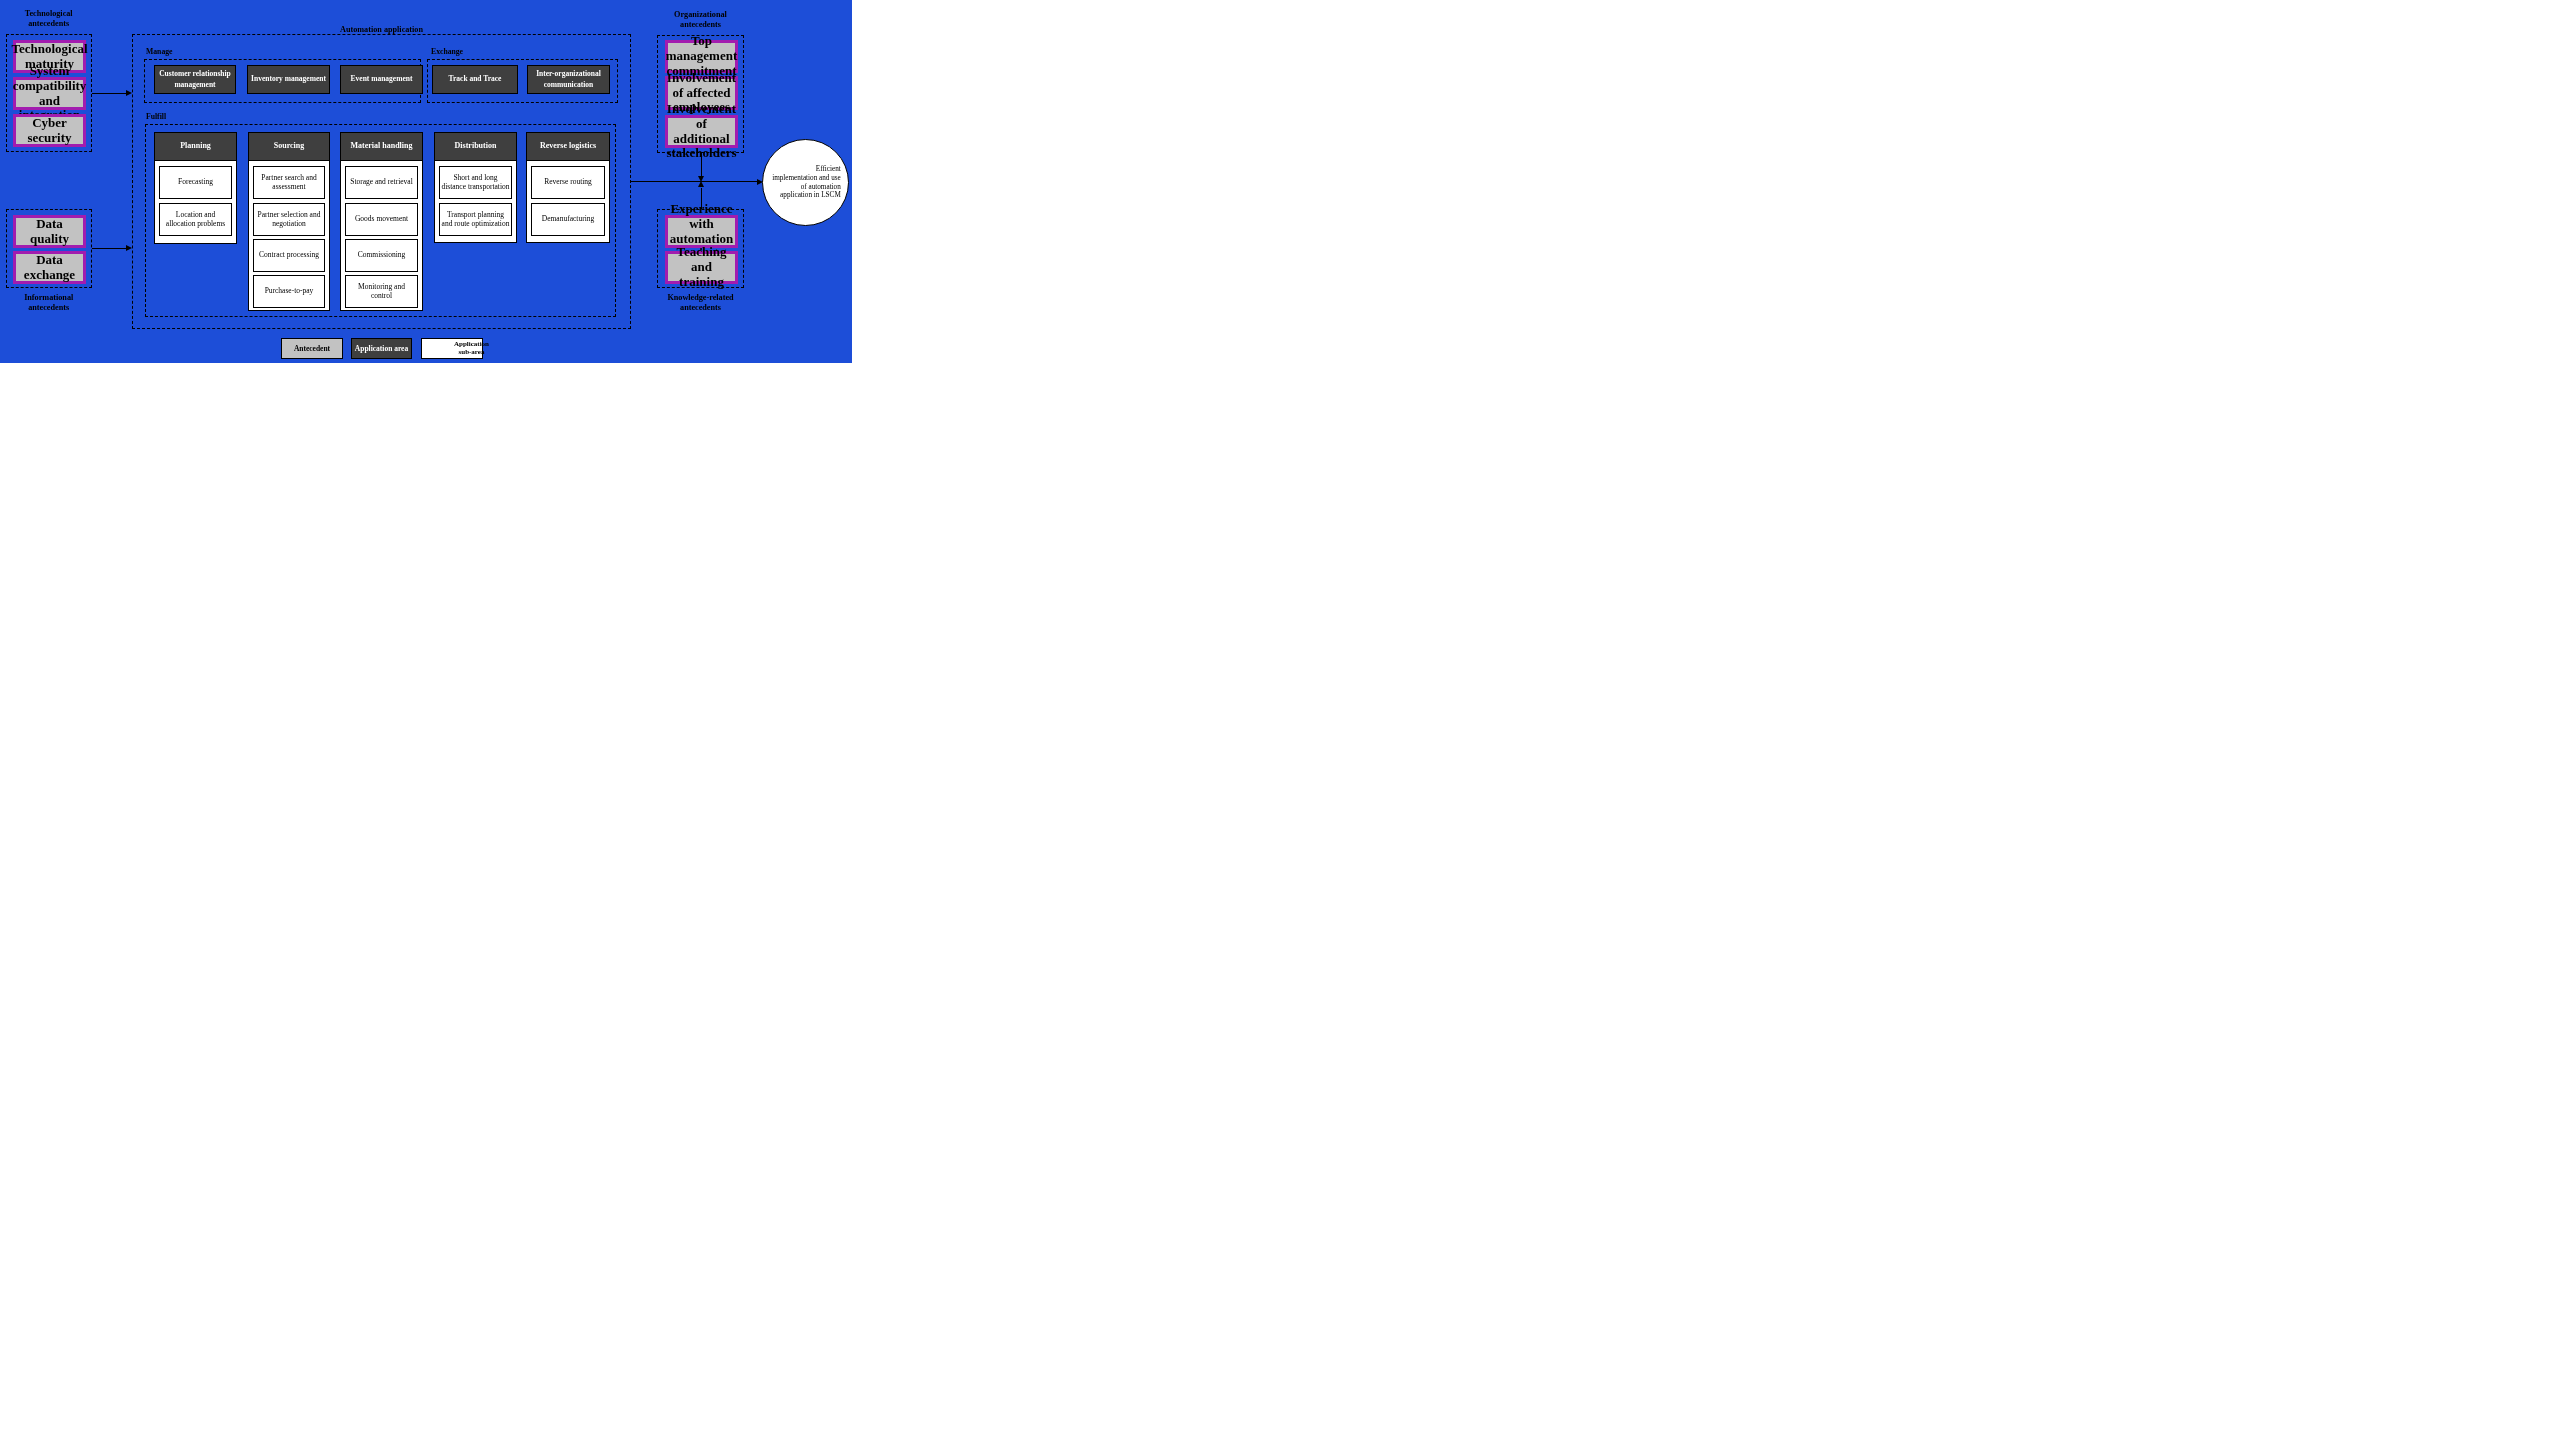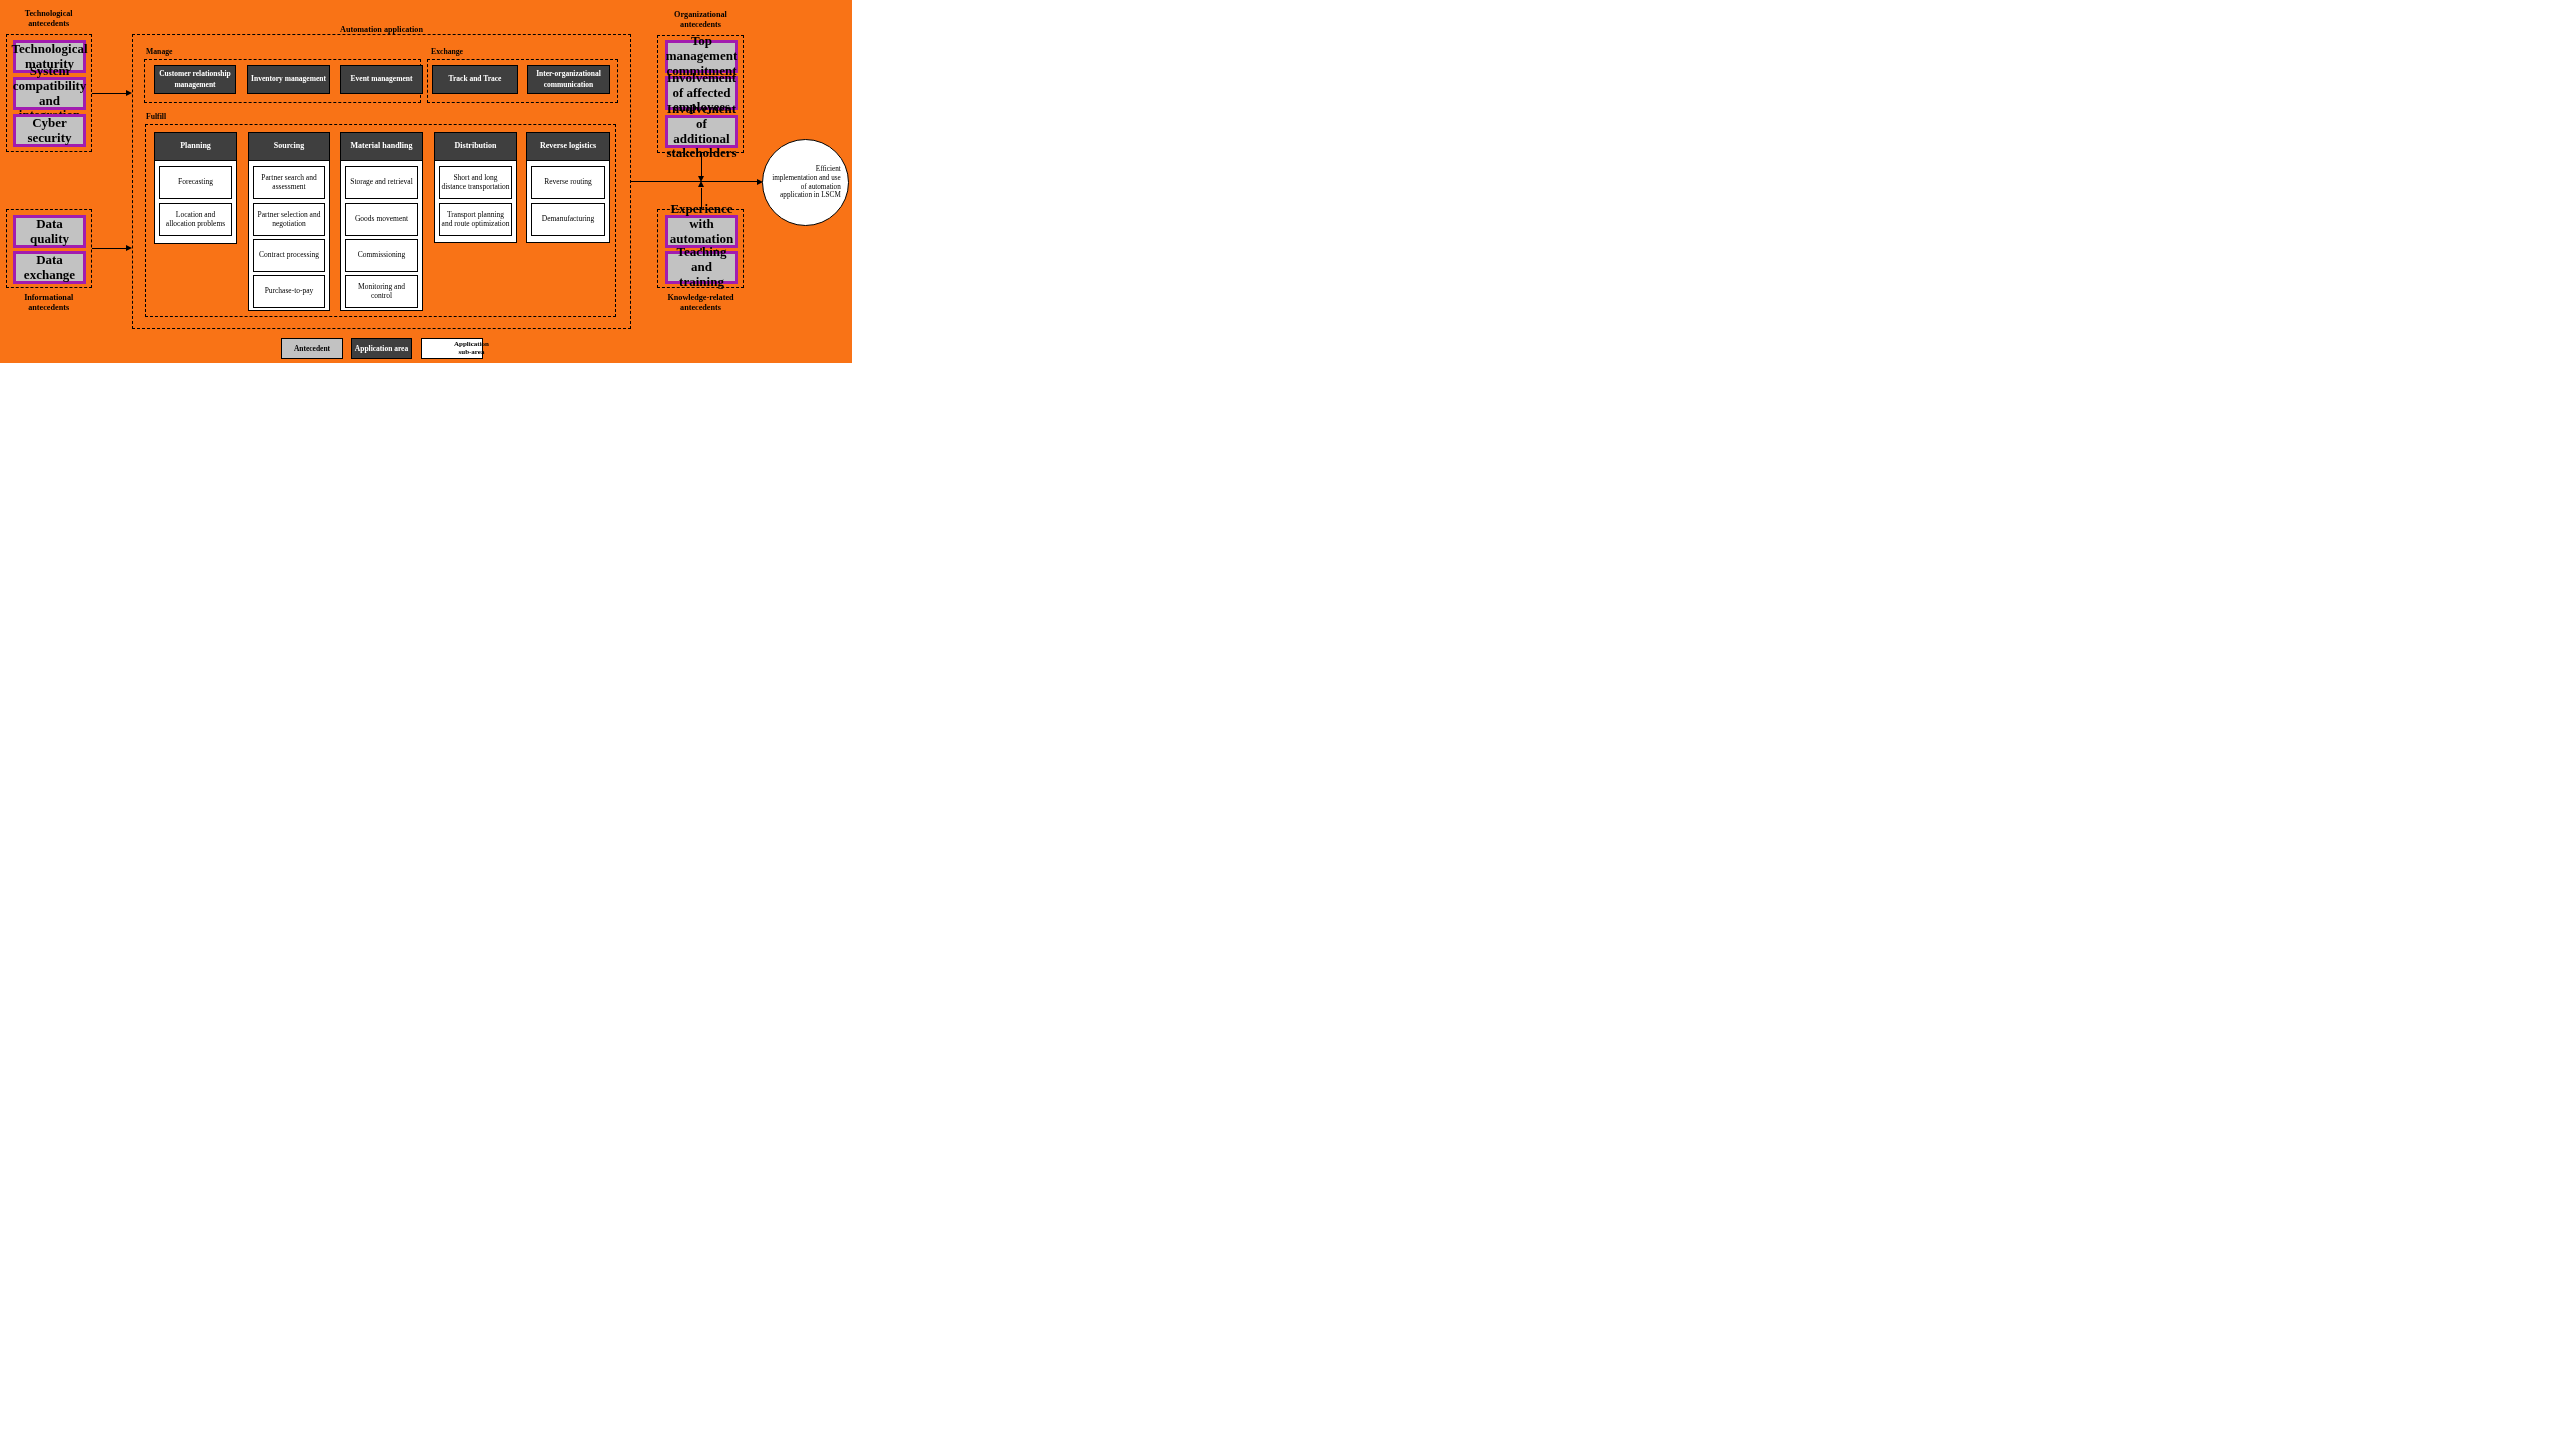--- a/index.html
+++ b/index.html
@@ -4,7 +4,7 @@
 <style>
   html,body{margin:0;padding:0;background:#fff;}
   #canvas{
-    position:relative; width:852px; height:363px; background:#f97316;
+    position:relative; width:852px; height:363px; background:#1d4ed8;
     font-family:"Liberation Serif", serif; color:#000;
   }
   .dashedbox{position:absolute; border:1.5px dashed #000; box-sizing:border-box; background:transparent;}

